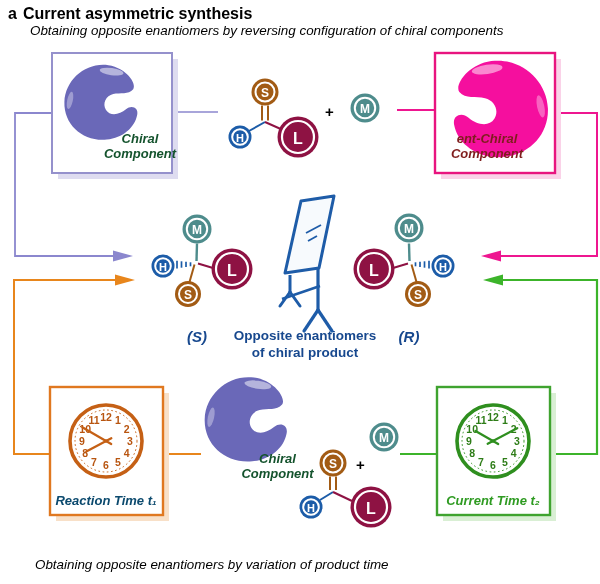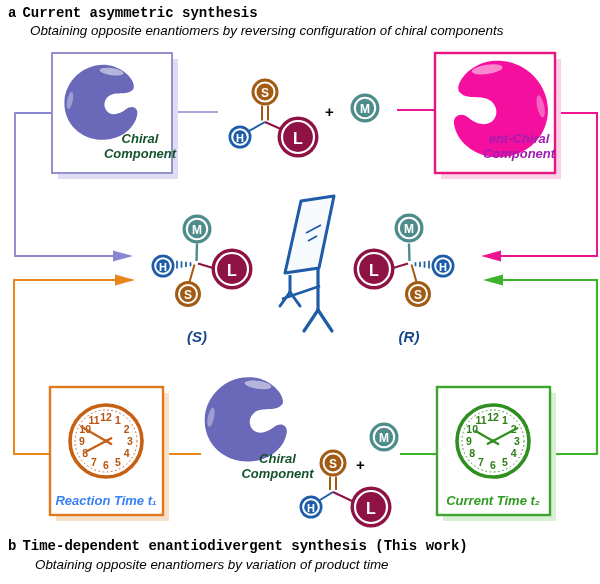--- a/index.html
+++ b/index.html
@@ -7,7 +7,7 @@
        font-family:"Liberation Sans",sans-serif;}
   #fig svg{position:absolute;top:0;left:0;}
   .txt{position:absolute;white-space:nowrap;}
-  .panel-title{font-weight:bold;font-size:14px;color:#000;font-family:Liberation Mono, monospace;}
+  .panel-title{font-weight:bold;font-size:16px;color:#000;}
   .panel-title .plabel{margin-right:6px;}
   .panel-sub{font-style:italic;font-size:13.4px;color:#000;}
   .comp-label{font-weight:bold;font-style:italic;font-size:13px;line-height:15px;

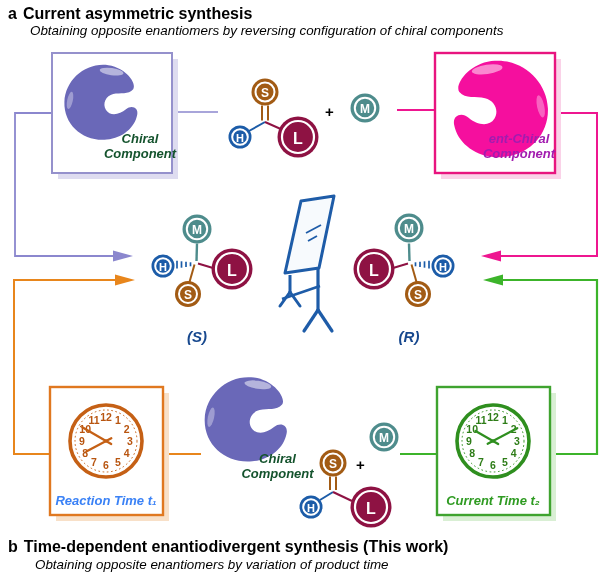--- a/index.html
+++ b/index.html
@@ -13,7 +13,7 @@
   .comp-label{font-weight:bold;font-style:italic;font-size:13px;line-height:15px;
               text-align:center;white-space:nowrap;}
   .purple-t{color:#14532d;}
-  .pink-t{color:#a21caf;padding-left:32px;}
+  .pink-t{color:#7f1d1d;}
   .navy-t{color:#17488E;}
   .orange-t{color:#3b82f6;}
   .green-t{color:#2F9B22;}

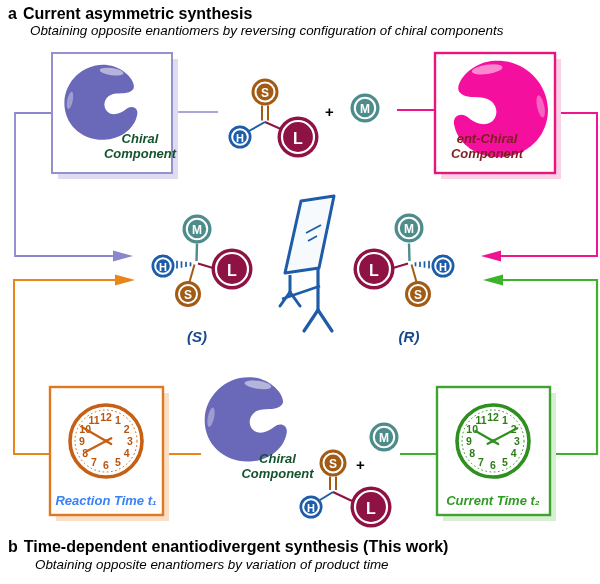--- a/index.html
+++ b/index.html
@@ -275,6 +275,7 @@
   <div class="txt config-label navy-t" style="top:328px;left:384px;">(R)</div>
 
   <div class="txt product-label navy-t" style="top:327px;left:220px;">
+    <div>Opposite enantiomers</div>
   </div>
 
   <div class="txt clock-label orange-t" style="top:493px;left:46px;">Reaction Time t₁</div>

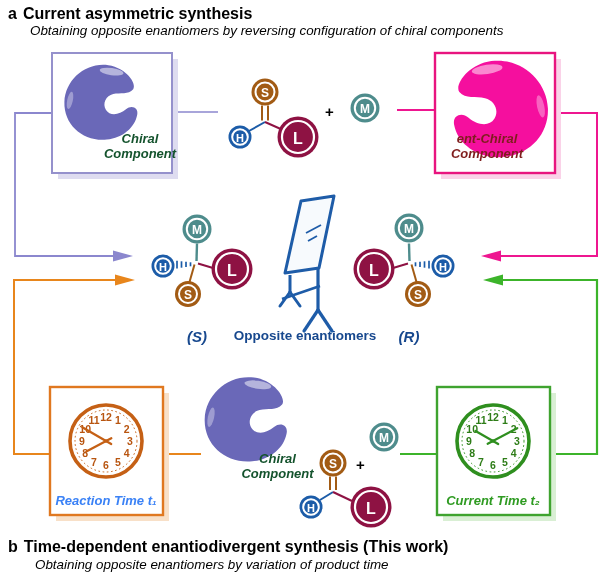--- a/index.html
+++ b/index.html
@@ -276,6 +276,7 @@
 
   <div class="txt product-label navy-t" style="top:327px;left:220px;">
     <div>Opposite enantiomers</div>
+    <div>of chiral product</div>
   </div>
 
   <div class="txt clock-label orange-t" style="top:493px;left:46px;">Reaction Time t₁</div>

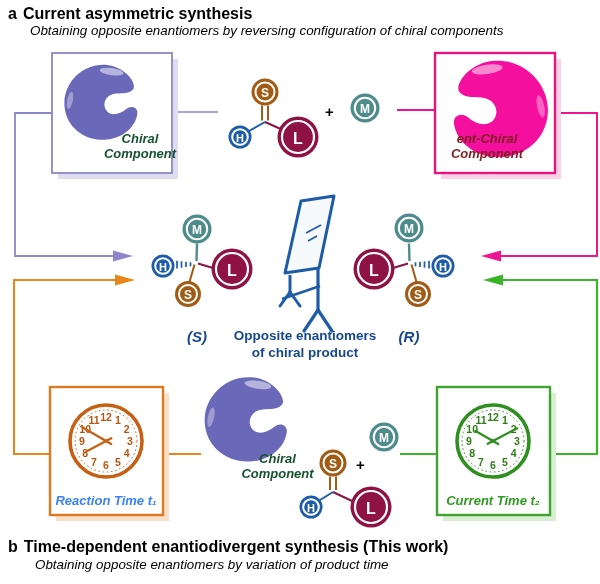--- a/index.html
+++ b/index.html
@@ -15,7 +15,7 @@
   .purple-t{color:#14532d;}
   .pink-t{color:#7f1d1d;}
   .navy-t{color:#17488E;}
-  .orange-t{color:#3b82f6;}
+  .orange-t{color:#0c4a6e;}
   .green-t{color:#2F9B22;}
   .config-label{font-weight:bold;font-style:italic;font-size:15px;text-align:center;width:50px;}
   .product-label{font-weight:bold;font-size:13.5px;line-height:17px;text-align:center;width:170px;}

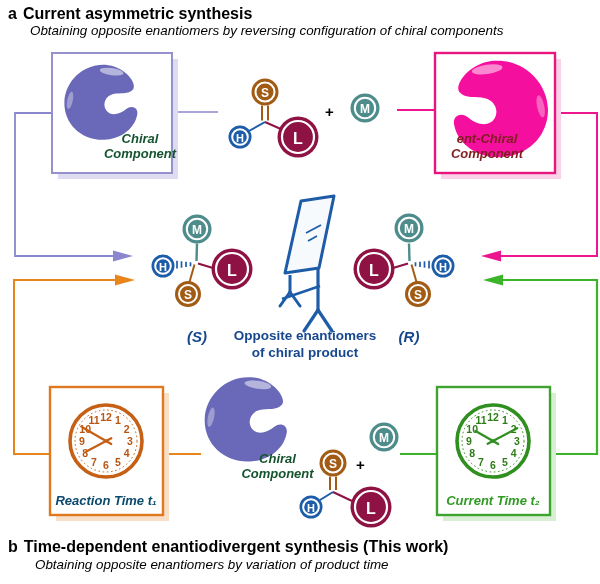--- a/index.html
+++ b/index.html
@@ -289,9 +289,6 @@
 
   <div class="txt plus" style="top:456px;left:356px;">+</div>
 
-  <div class="txt panel-title" style="top:538px;left:8px;">
-    <span class="plabel">b</span><span>Time-dependent enantiodivergent synthesis (This work)</span>
-  </div>
   <div class="txt panel-sub" style="top:557px;left:35px;">Obtaining opposite enantiomers by variation of product time</div>
 
 </div>

